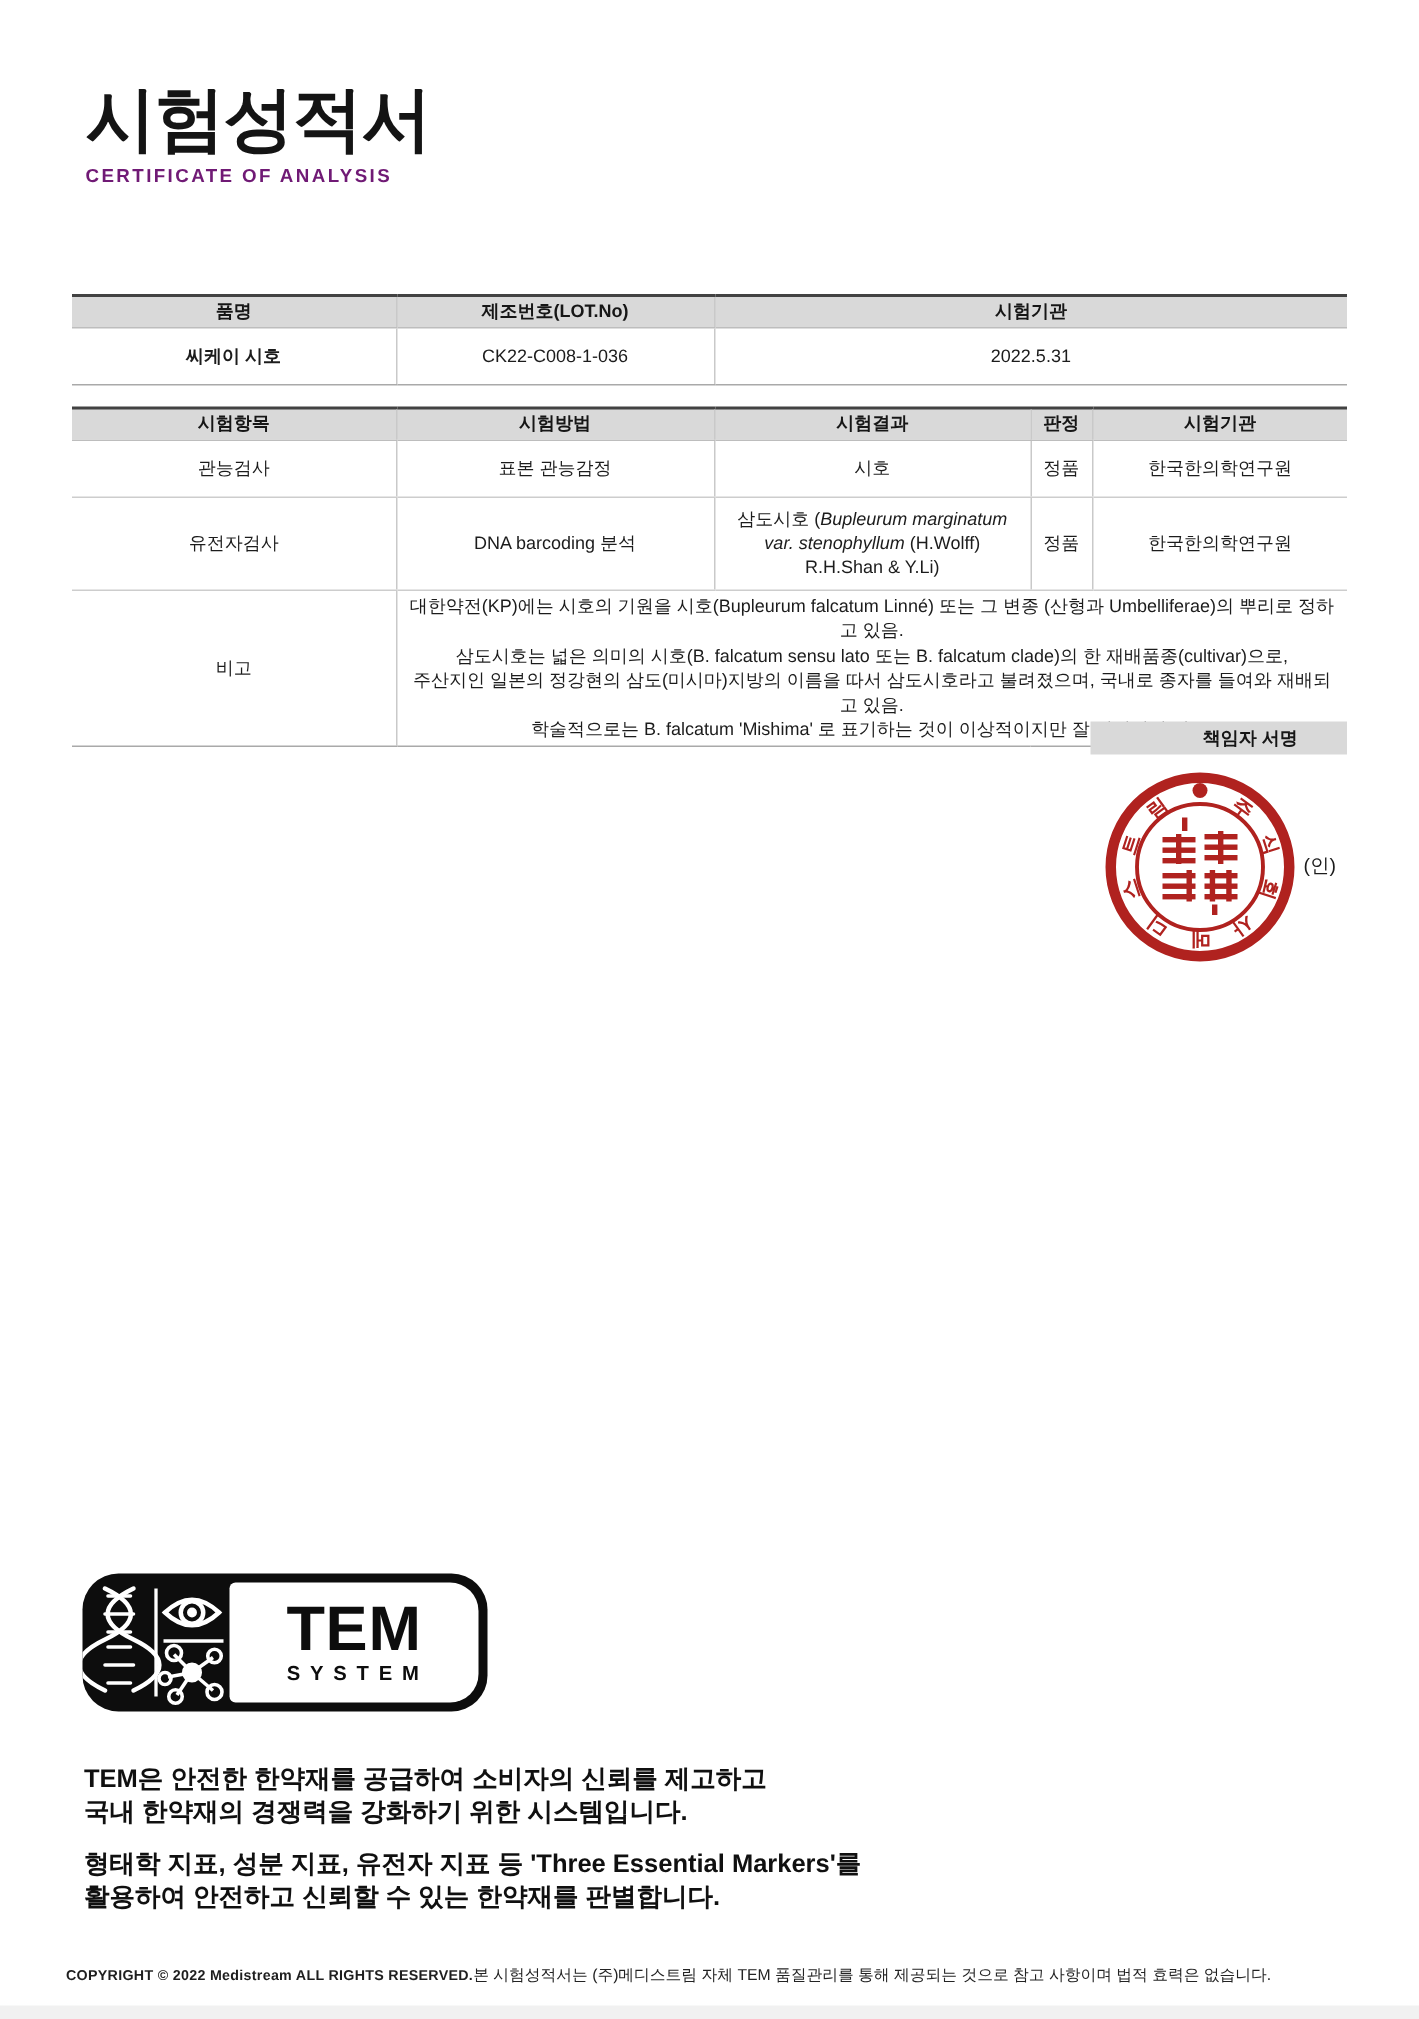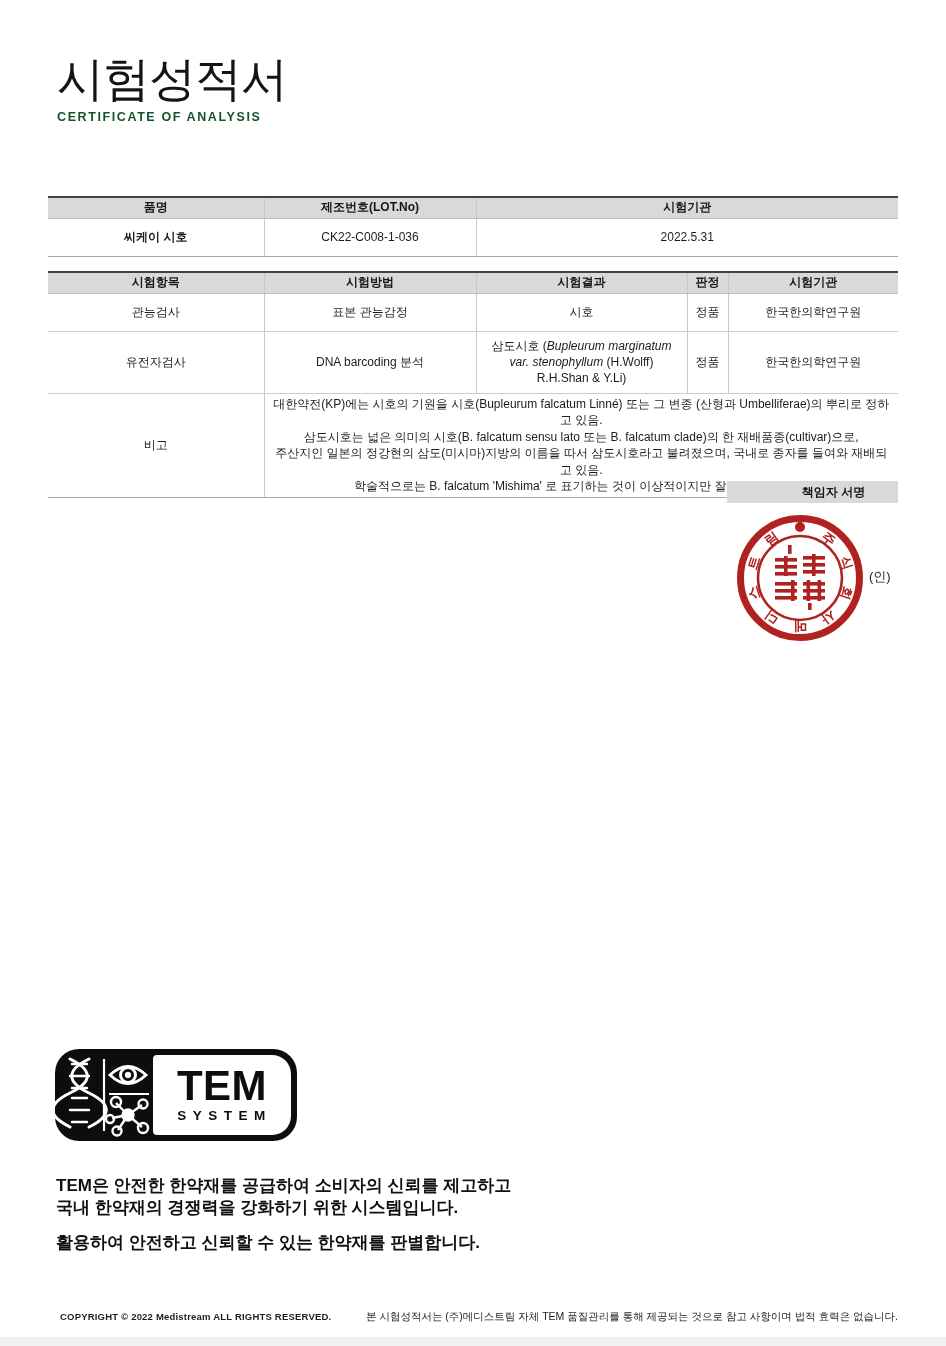--- a/index.html
+++ b/index.html
@@ -9,7 +9,7 @@
 
   
   .title-block { position:absolute; left:57px; top:54px; }
-  .title-block h1 { font-size:47px; font-weight:400; letter-spacing:-1px; color:#141414; line-height:1.05; }
+  .title-block h1 { font-size:47px; font-weight:700; letter-spacing:-1px; color:#141414; line-height:1.05; }
   .subtitle { margin-top:7px; font-size:12.5px; font-weight:700; letter-spacing:1.6px; color:#14532d; }
 
   .logo-block { position:absolute; right:48px; top:64px; text-align:right; }

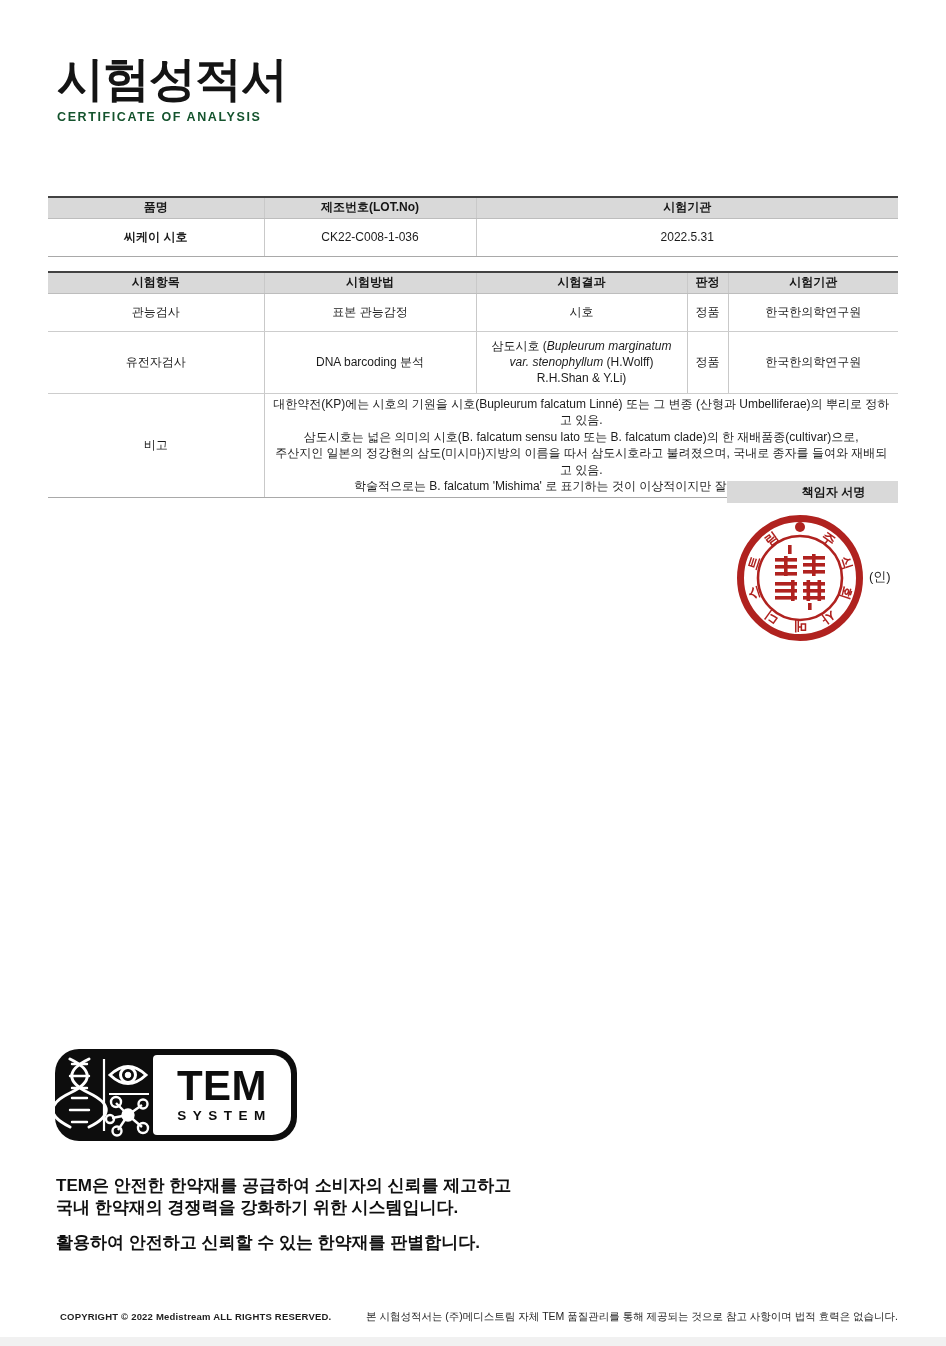--- a/index.html
+++ b/index.html
@@ -10,7 +10,7 @@
   
   .title-block { position:absolute; left:57px; top:54px; }
   .title-block h1 { font-size:47px; font-weight:700; letter-spacing:-1px; color:#141414; line-height:1.05; }
-  .subtitle { margin-top:7px; font-size:12.5px; font-weight:700; letter-spacing:1.6px; color:#14532d; }
+  .subtitle { margin-top:7px; font-size:12.5px; font-weight:700; letter-spacing:1.6px; color:#701a75; }
 
   .logo-block { position:absolute; right:48px; top:64px; text-align:right; }
   .brand-row { display:flex; align-items:center; justify-content:flex-end; gap:9px; }

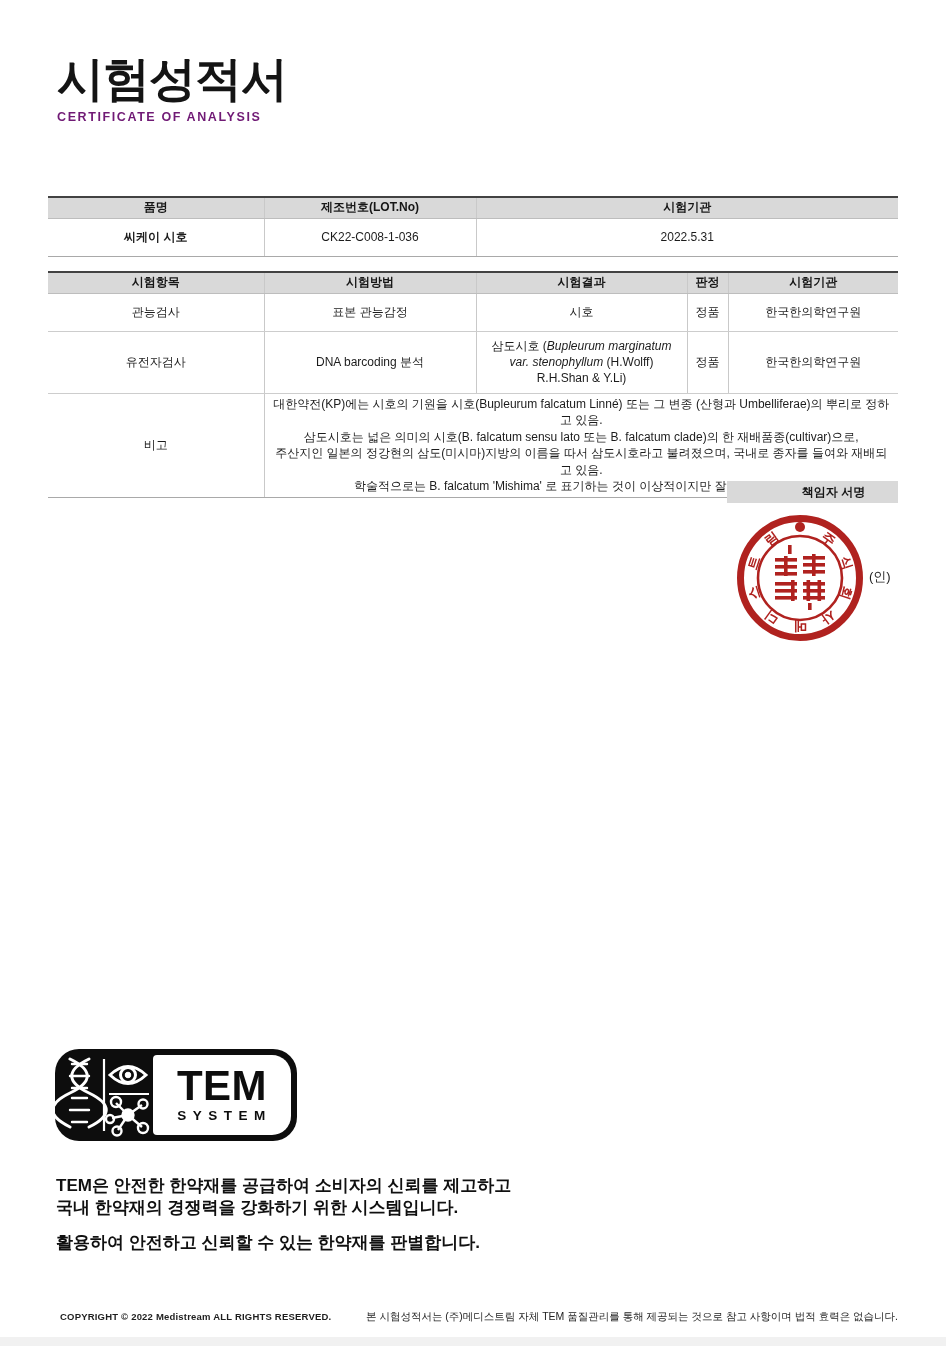--- a/index.html
+++ b/index.html
@@ -41,7 +41,7 @@
   .stamp-mark { position:absolute; left:869px; top:568px; font-size:13px; color:#1c1c1c; }
 
   
-  .tem-logo { position:absolute; left:55px; top:1049px; width:242px; height:92px; background:#0d0d0d; border-radius:24px; }
+  .tem-logo { position:absolute; left:55px; top:1049px; width:270px; height:92px; background:#0d0d0d; border-radius:24px; }
   .tem-icons { position:absolute; left:0; top:0; }
   .tem-panel { position:absolute; left:98px; top:6px; right:6px; bottom:6px; background:#ffffff;
                border-radius:4px 19px 19px 4px; display:flex; flex-direction:column; align-items:center; justify-content:center; }

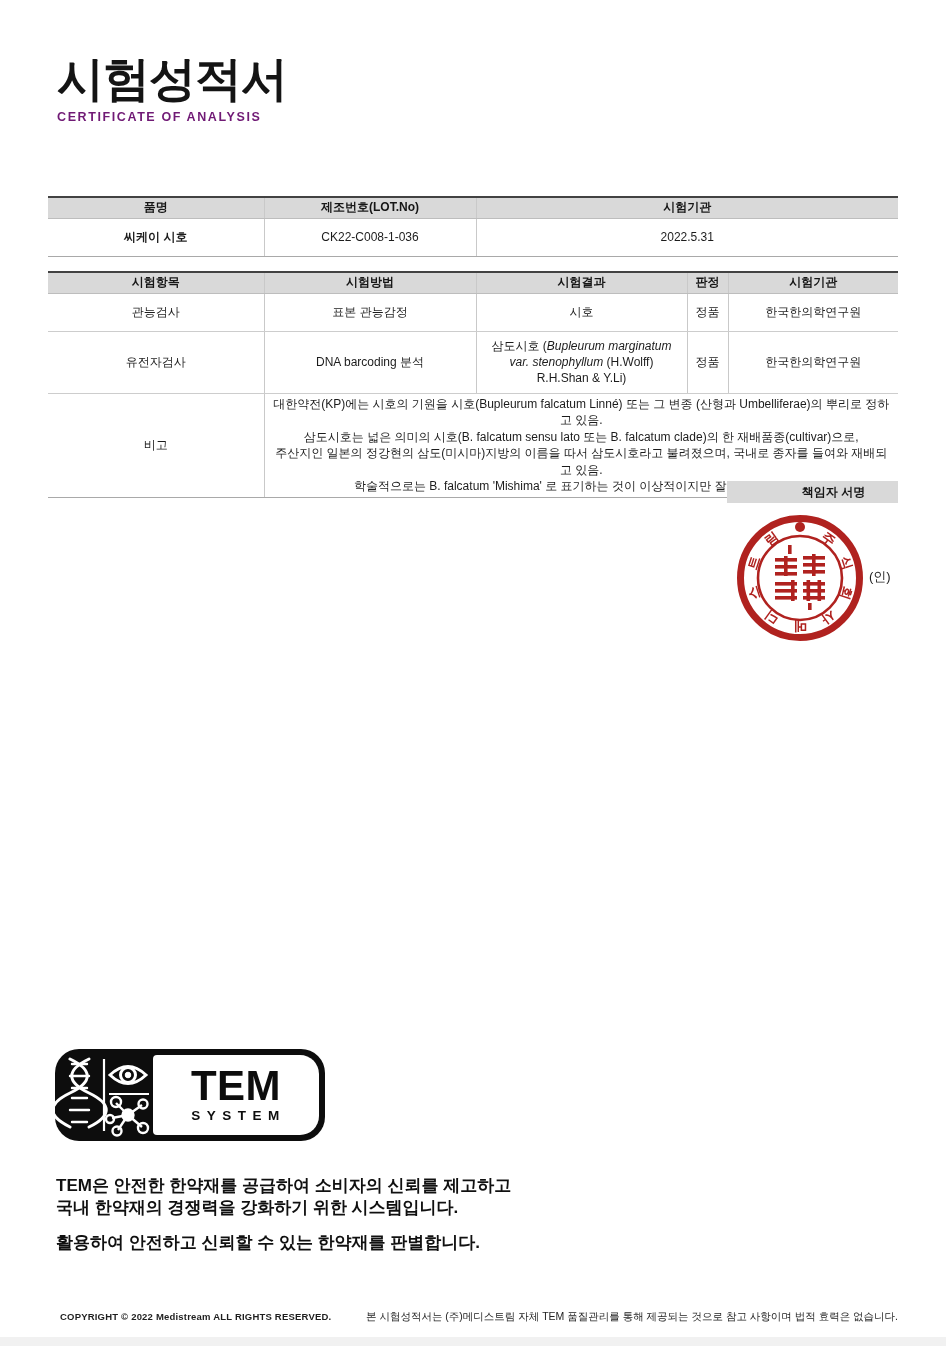--- a/index.html
+++ b/index.html
@@ -220,6 +220,7 @@
     <div>국내 한약재의 경쟁력을 강화하기 위한 시스템입니다.</div>
   </div>
   <div class="tem-desc tem-desc-2">
+    <div>형태학 지표, 성분 지표, 유전자 지표 등 'Three Essential Markers'를</div>
     <div>활용하여 안전하고 신뢰할 수 있는 한약재를 판별합니다.</div>
   </div>
 

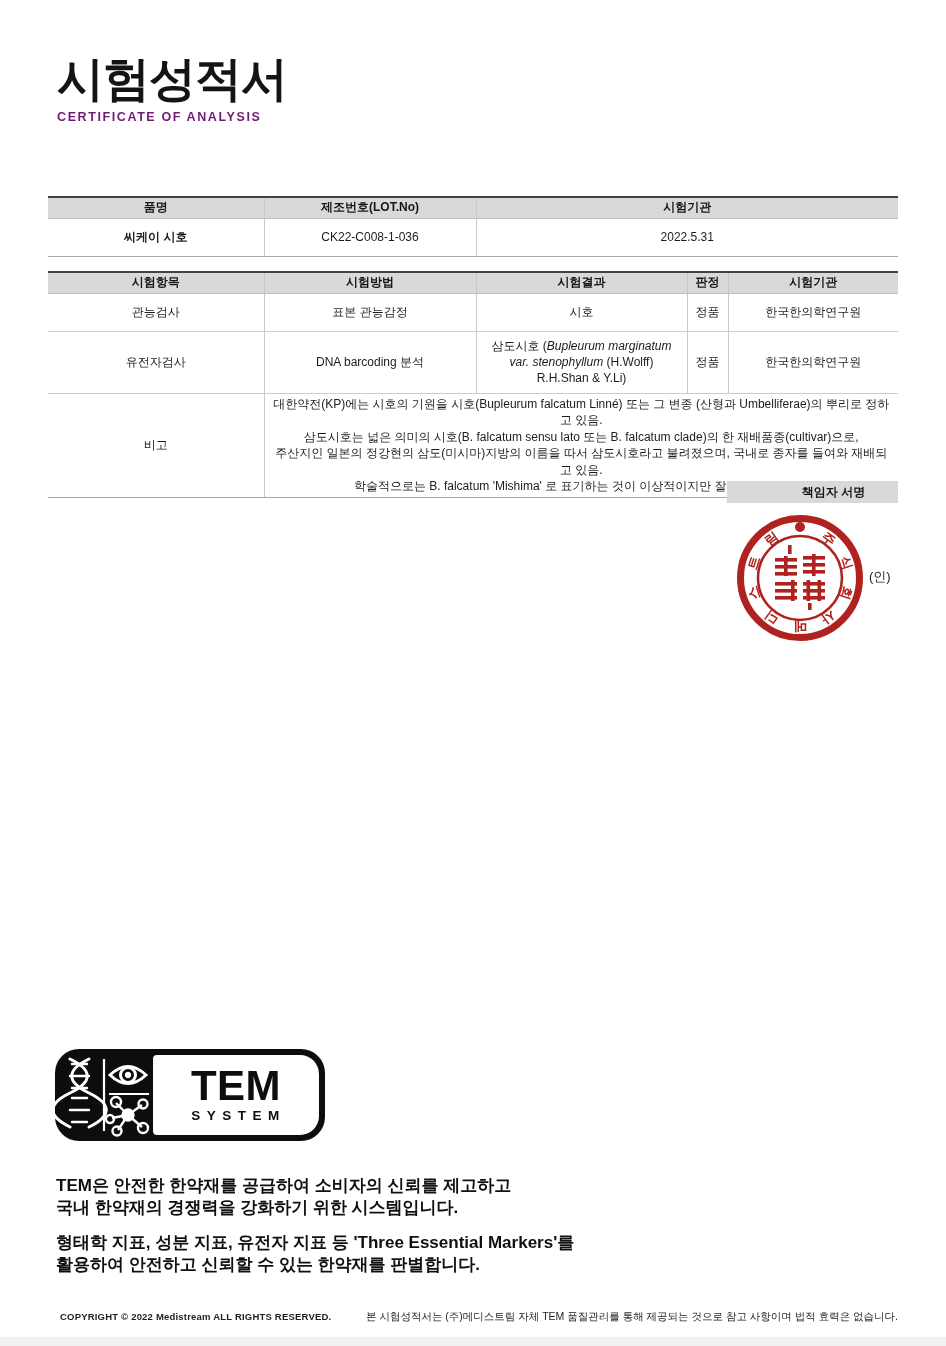--- a/index.html
+++ b/index.html
@@ -54,7 +54,7 @@
   .tem-desc-2 { top:1232px; }
 
   
-  .footer { position:absolute; left:60px; right:48px; top:1310px; display:flex; justify-content:space-between; align-items:baseline; }
+  .footer { position:absolute; left:44px; right:48px; top:1310px; display:flex; align-items:baseline; }
   .footer-copy { font-size:9.5px; font-weight:700; letter-spacing:0.2px; color:#1e1e1e; }
   .footer-note { font-size:10.5px; color:#232323; }
   .bottom-strip { position:absolute; left:0; right:0; bottom:0; height:9px; background:#f1f1f1; }

